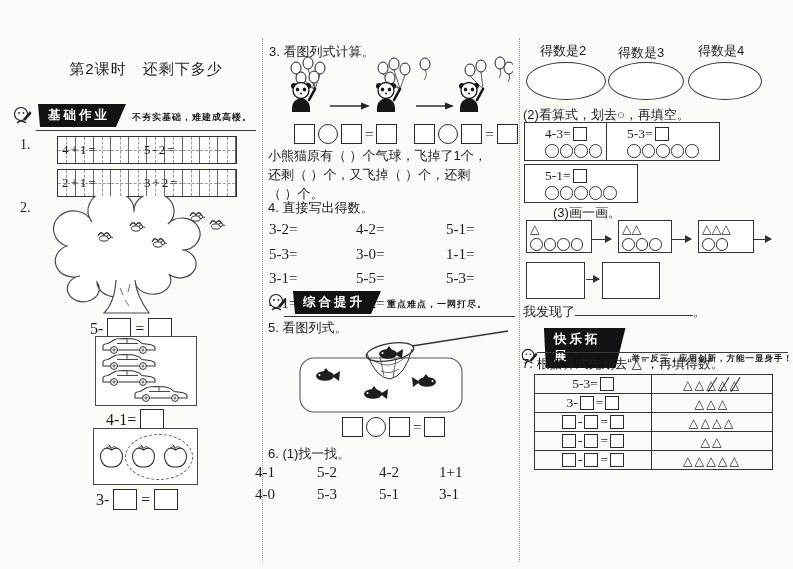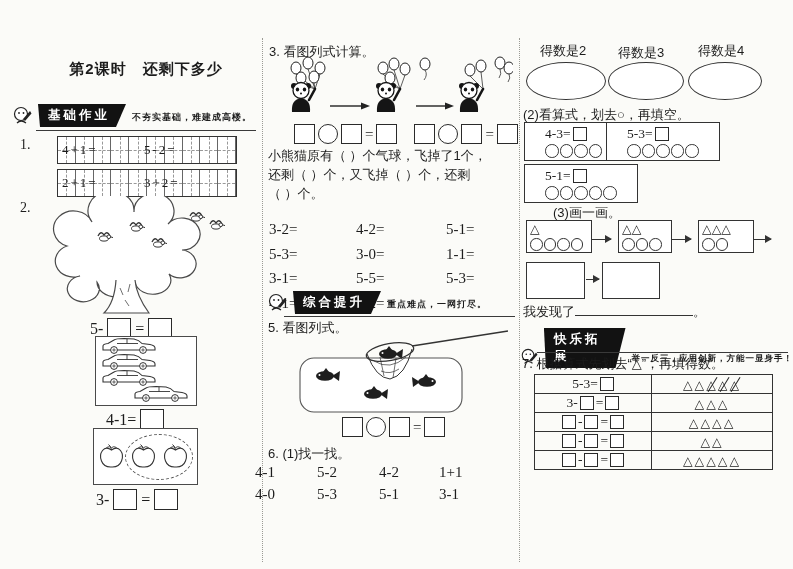--- a/index.html
+++ b/index.html
@@ -7,7 +7,7 @@
         font-family:"Liberation Sans","DejaVu Sans",sans-serif;color:#1c1c1c;overflow:hidden;}
   .abs{position:absolute;}
   .vsep{position:absolute;top:38px;height:524px;width:0;border-left:1px dotted #9a9a94;}
-  .title{font-size:15px;font-weight:bold;text-align:center;letter-spacing:1px;}
+  .title{font-size:15px;font-weight:normal;text-align:center;letter-spacing:1px;}
   .num{font-family:"Liberation Serif","DejaVu Serif",serif;font-size:14px;}
   .cjk{font-size:13px;}
   .eqtext{font-family:"Liberation Serif","DejaVu Serif",serif;font-size:15px;}

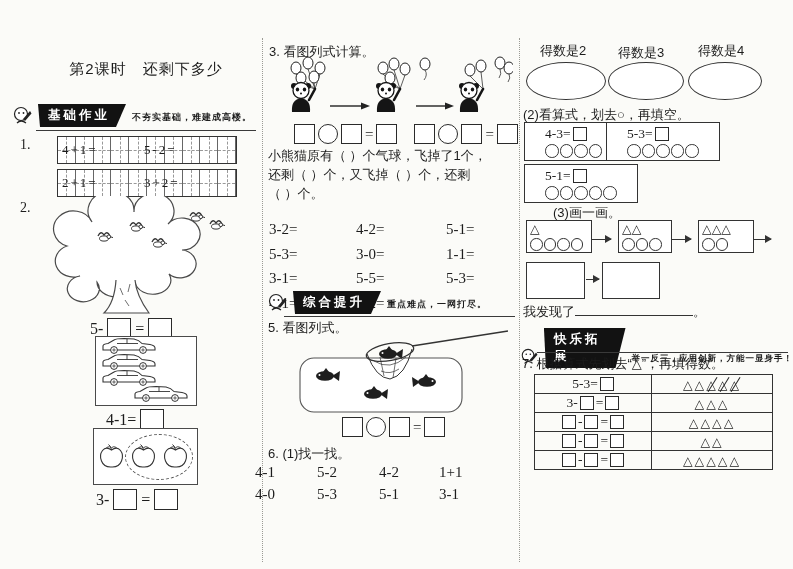--- a/index.html
+++ b/index.html
@@ -263,6 +263,7 @@
     <div>（      ）个。</div>
   </div>
 
+  <div class="abs cjk" style="left:268px;top:199px">4. 直接写出得数。</div>
   <div class="eqgrid" style="left:269px;top:217px;grid-template-columns:87px 90px 68px;line-height:24.5px">
     <span>3-2=</span>
       <span>4-2=</span>

